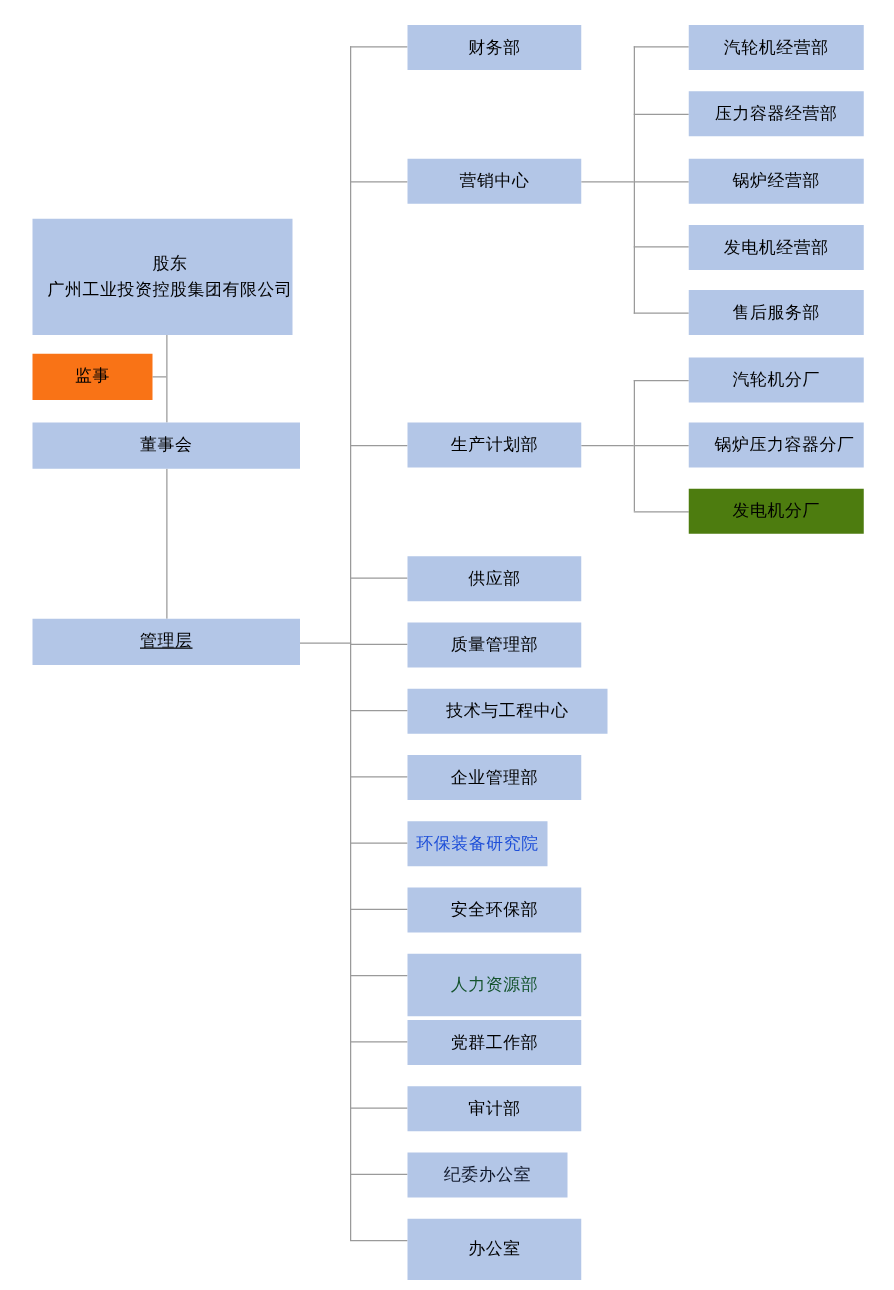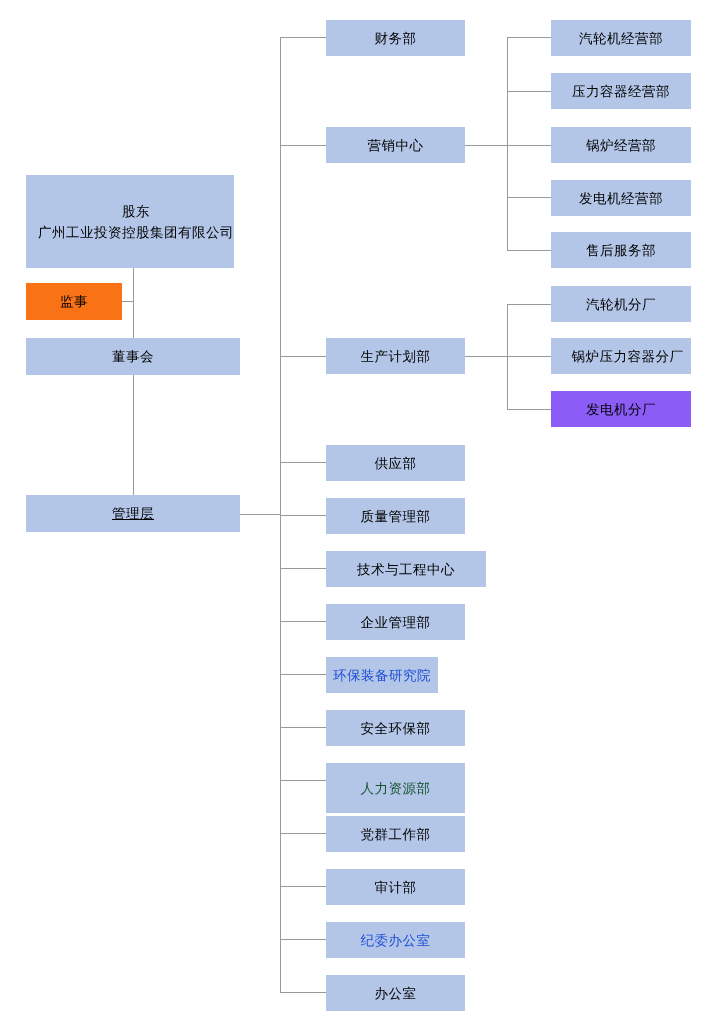--- a/index.html
+++ b/index.html
@@ -153,7 +153,7 @@
     <div class="node" style="left: 551px; top: 338px; width: 140px; height: 36px; background: rgb(179, 198, 231); color: rgb(0, 0, 0); padding-left: 13px;">
       <span class="line1">锅炉压力容器分厂</span>
     </div>
-    <div class="node" style="left: 551px; top: 391px; width: 140px; height: 36px; background: #8b5cf6; color: rgb(0, 0, 0);">
+    <div class="node" style="left: 551px; top: 391px; width: 140px; height: 36px; background: #4d7c0f; color: rgb(0, 0, 0);">
       <span class="line1">发电机分厂</span>
     </div>
   </div>

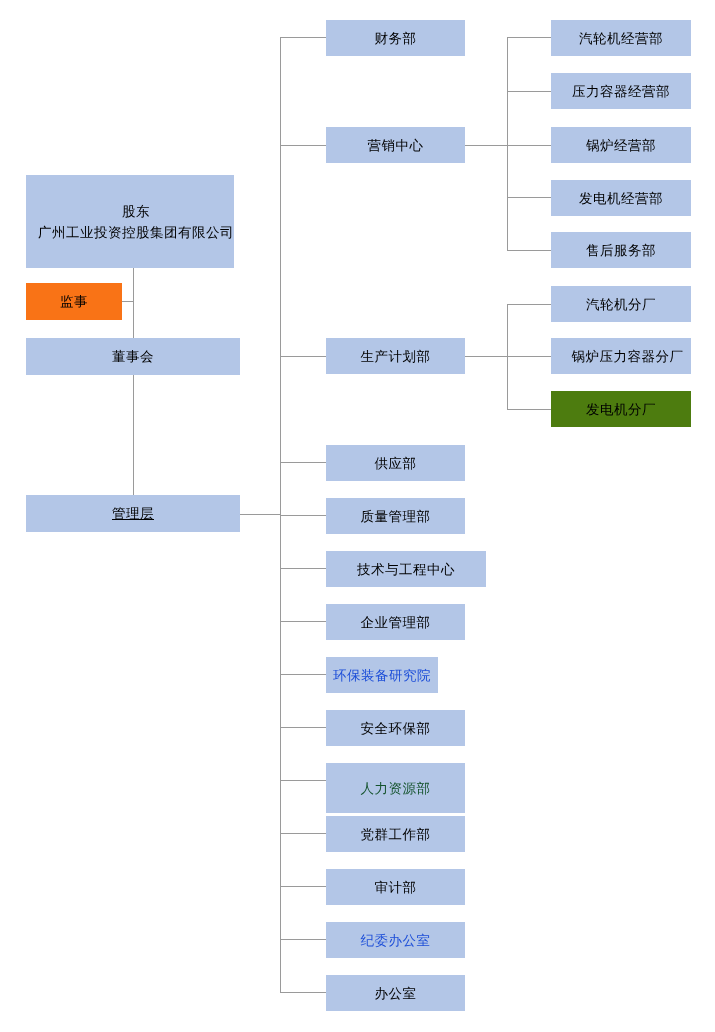--- a/index.html
+++ b/index.html
@@ -126,7 +126,7 @@
     <div class="node" style="left: 326px; top: 869px; width: 139px; height: 36px; background: rgb(179, 198, 231); color: rgb(0, 0, 0);">
       <span class="line1">审计部</span>
     </div>
-    <div class="node" style="left: 326px; top: 922px; width: 139px; height: 36px; background: rgb(179, 198, 231); color: #1d4ed8;">
+    <div class="node" style="left: 326px; top: 922px; width: 128px; height: 36px; background: rgb(179, 198, 231); color: #0f172a;">
       <span class="line1">纪委办公室</span>
     </div>
     <div class="node" style="left: 326px; top: 975px; width: 139px; height: 36px; background: rgb(179, 198, 231); color: rgb(0, 0, 0);">

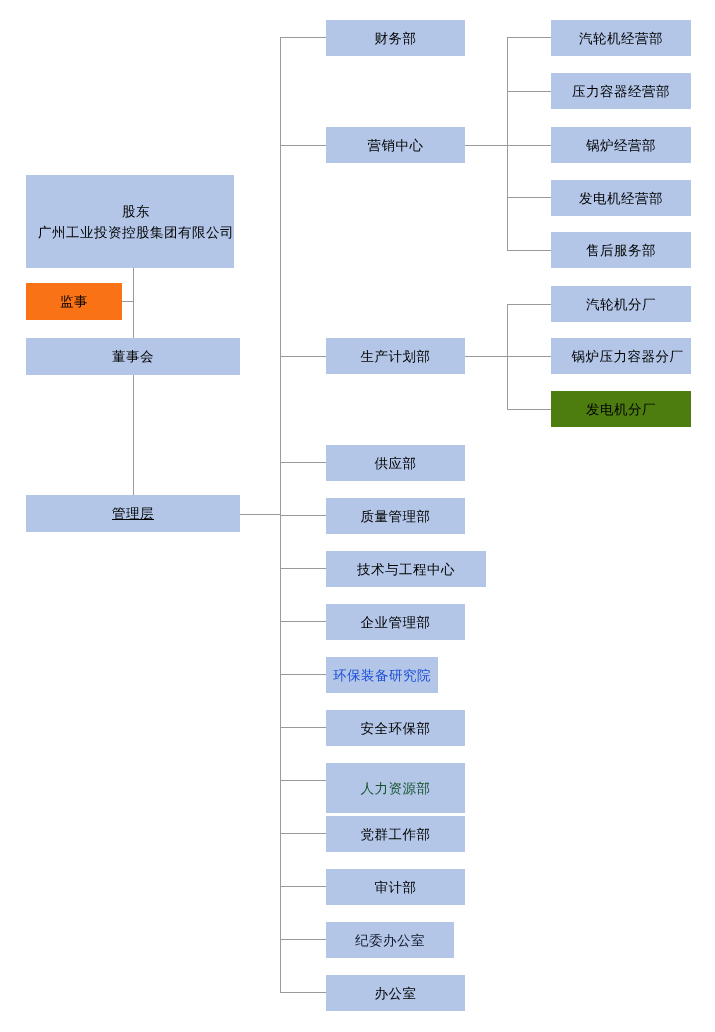--- a/index.html
+++ b/index.html
@@ -129,7 +129,7 @@
     <div class="node" style="left: 326px; top: 922px; width: 128px; height: 36px; background: rgb(179, 198, 231); color: #0f172a;">
       <span class="line1">纪委办公室</span>
     </div>
-    <div class="node" style="left: 326px; top: 975px; width: 139px; height: 36px; background: rgb(179, 198, 231); color: rgb(0, 0, 0);">
+    <div class="node" style="left: 326px; top: 975px; width: 139px; height: 49px; background: rgb(179, 198, 231); color: rgb(0, 0, 0);">
       <span class="line1">办公室</span>
     </div>
     <div class="node" style="left: 551px; top: 20px; width: 140px; height: 36px; background: rgb(179, 198, 231); color: rgb(0, 0, 0);">

